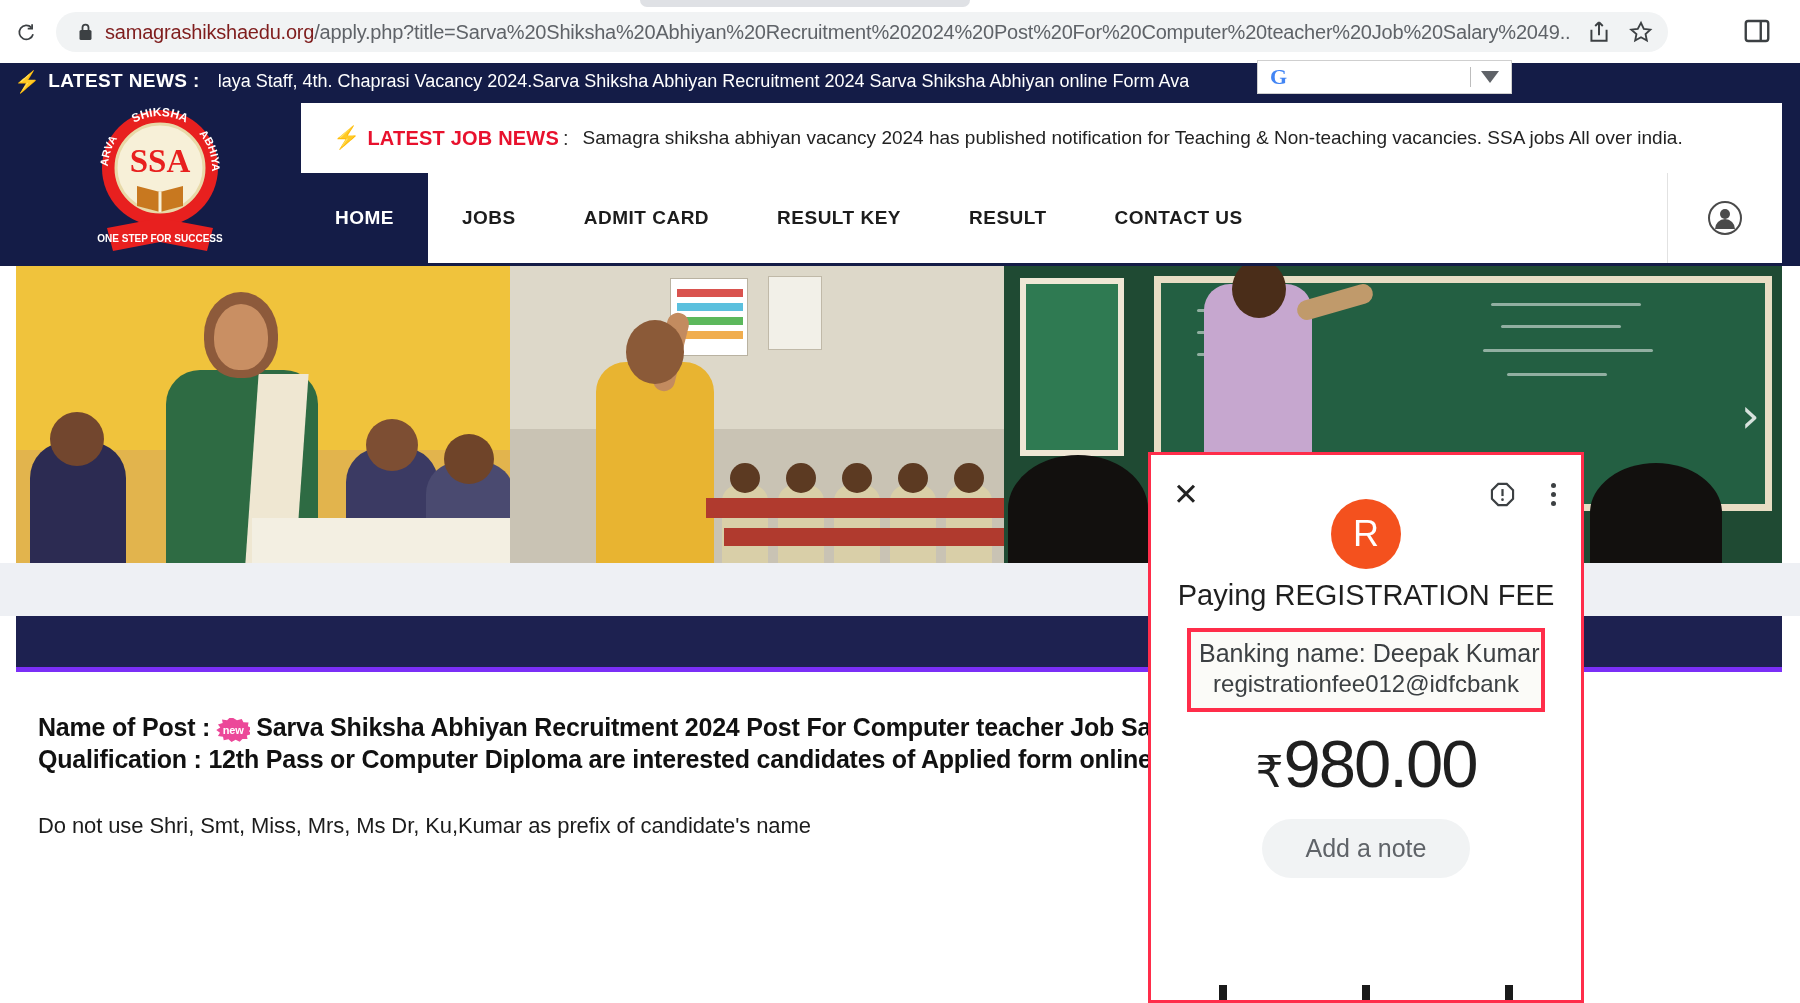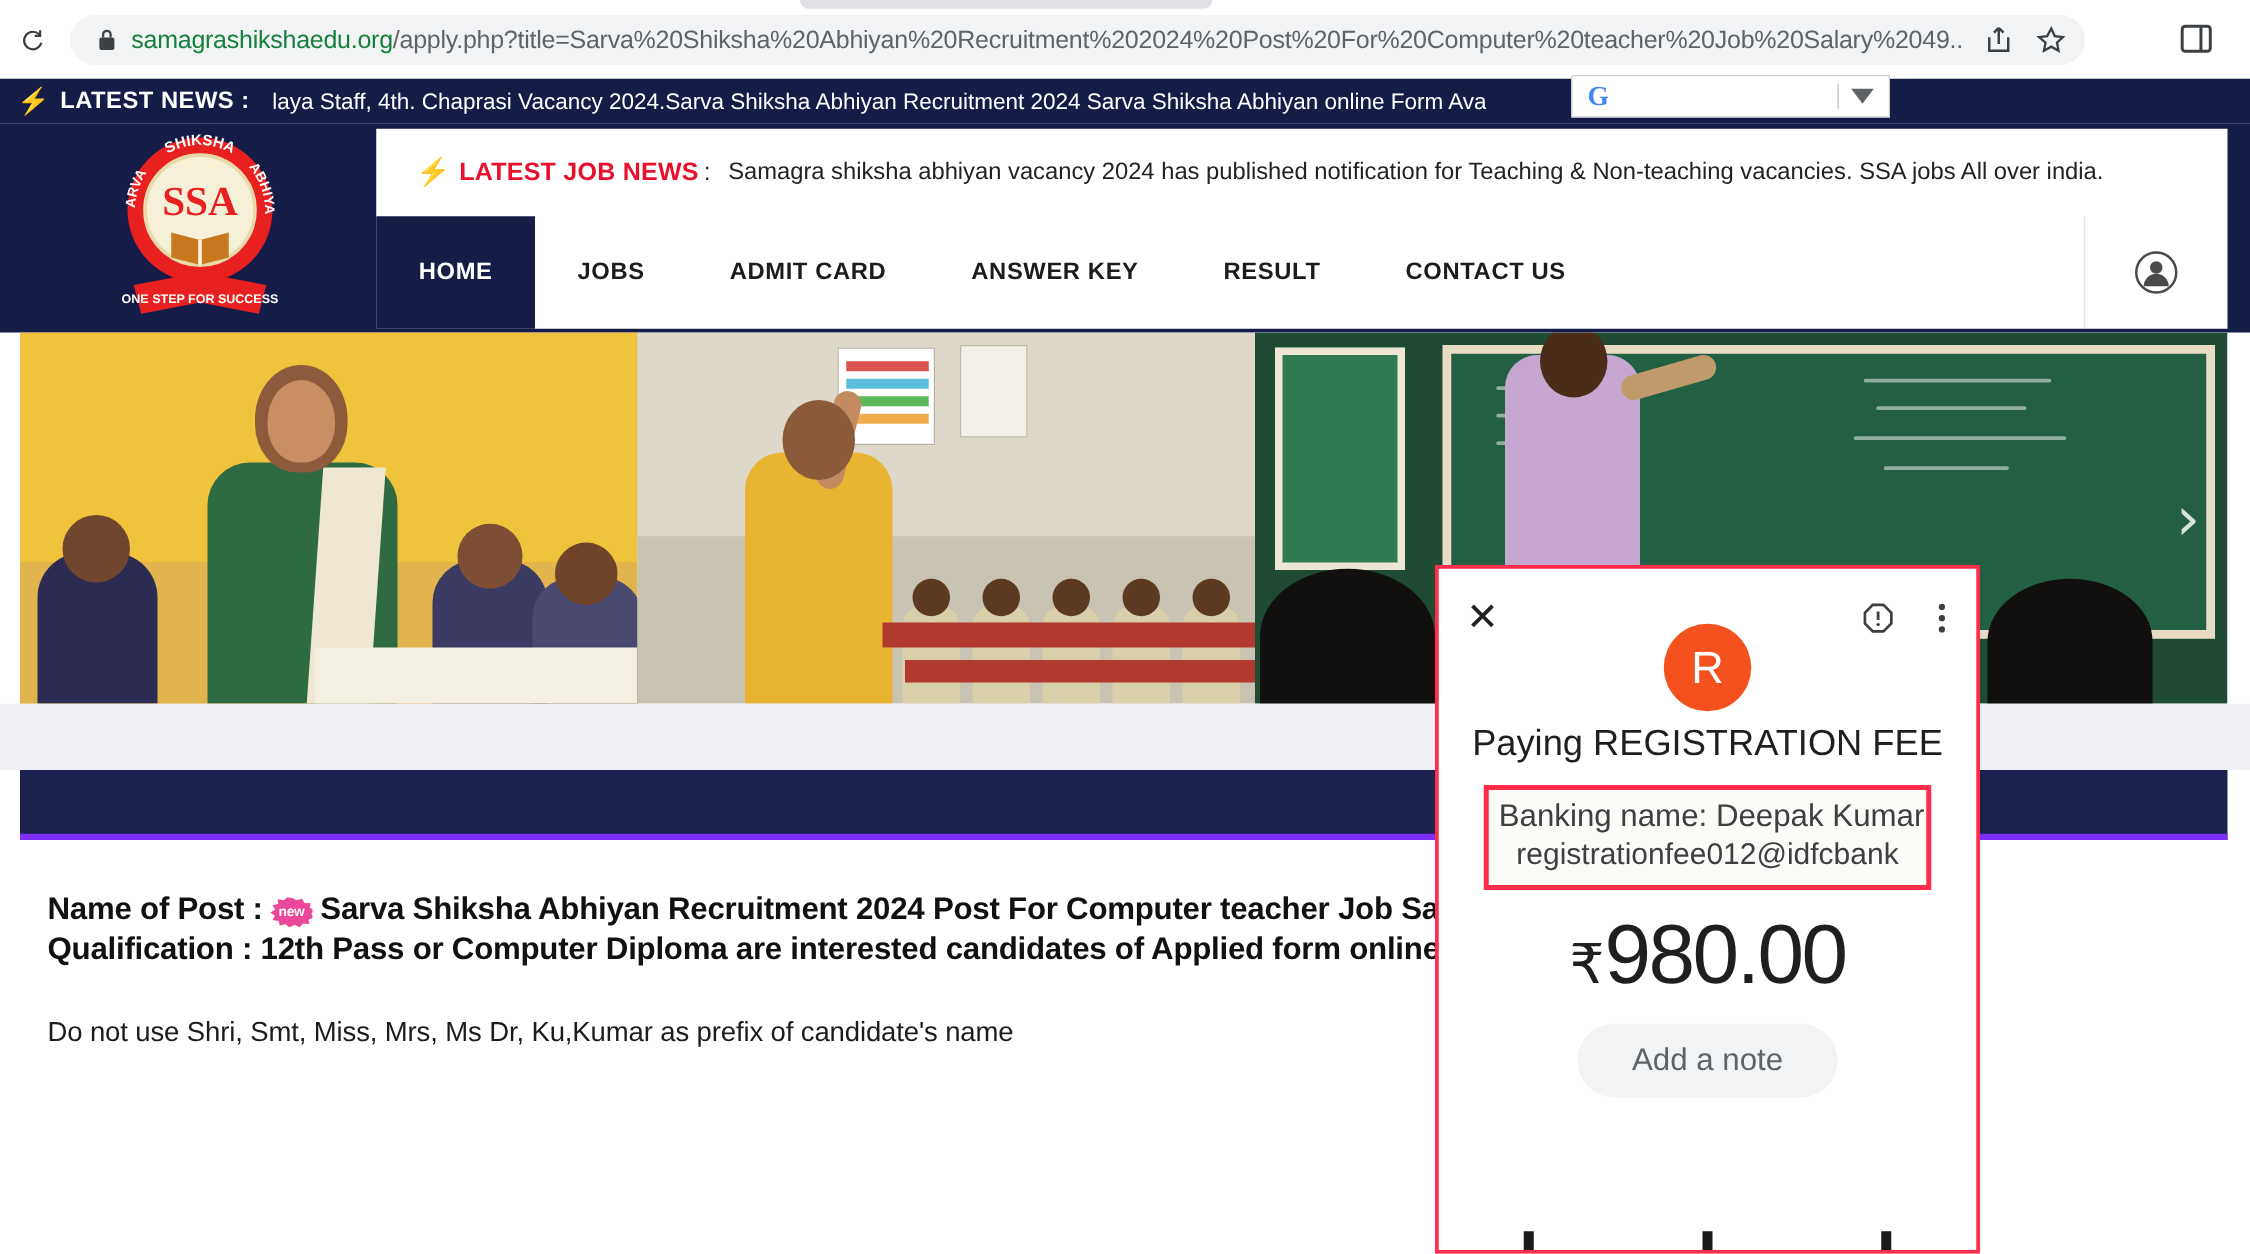--- a/index.html
+++ b/index.html
@@ -36,7 +36,7 @@
     flex:1 1 auto; font-size:20px; color:#202124;
     white-space:nowrap; overflow:hidden; letter-spacing:-0.2px;
   }
-  #url-text .host { color:#15803d; }
+  #url-text .host { color:#7f1d1d; }
   #url-text .path { color:#5f6368; }
   .omni-icon { width:26px; height:26px; margin-left:16px; flex:0 0 auto; cursor:pointer; }
   #sidepanel-icon {

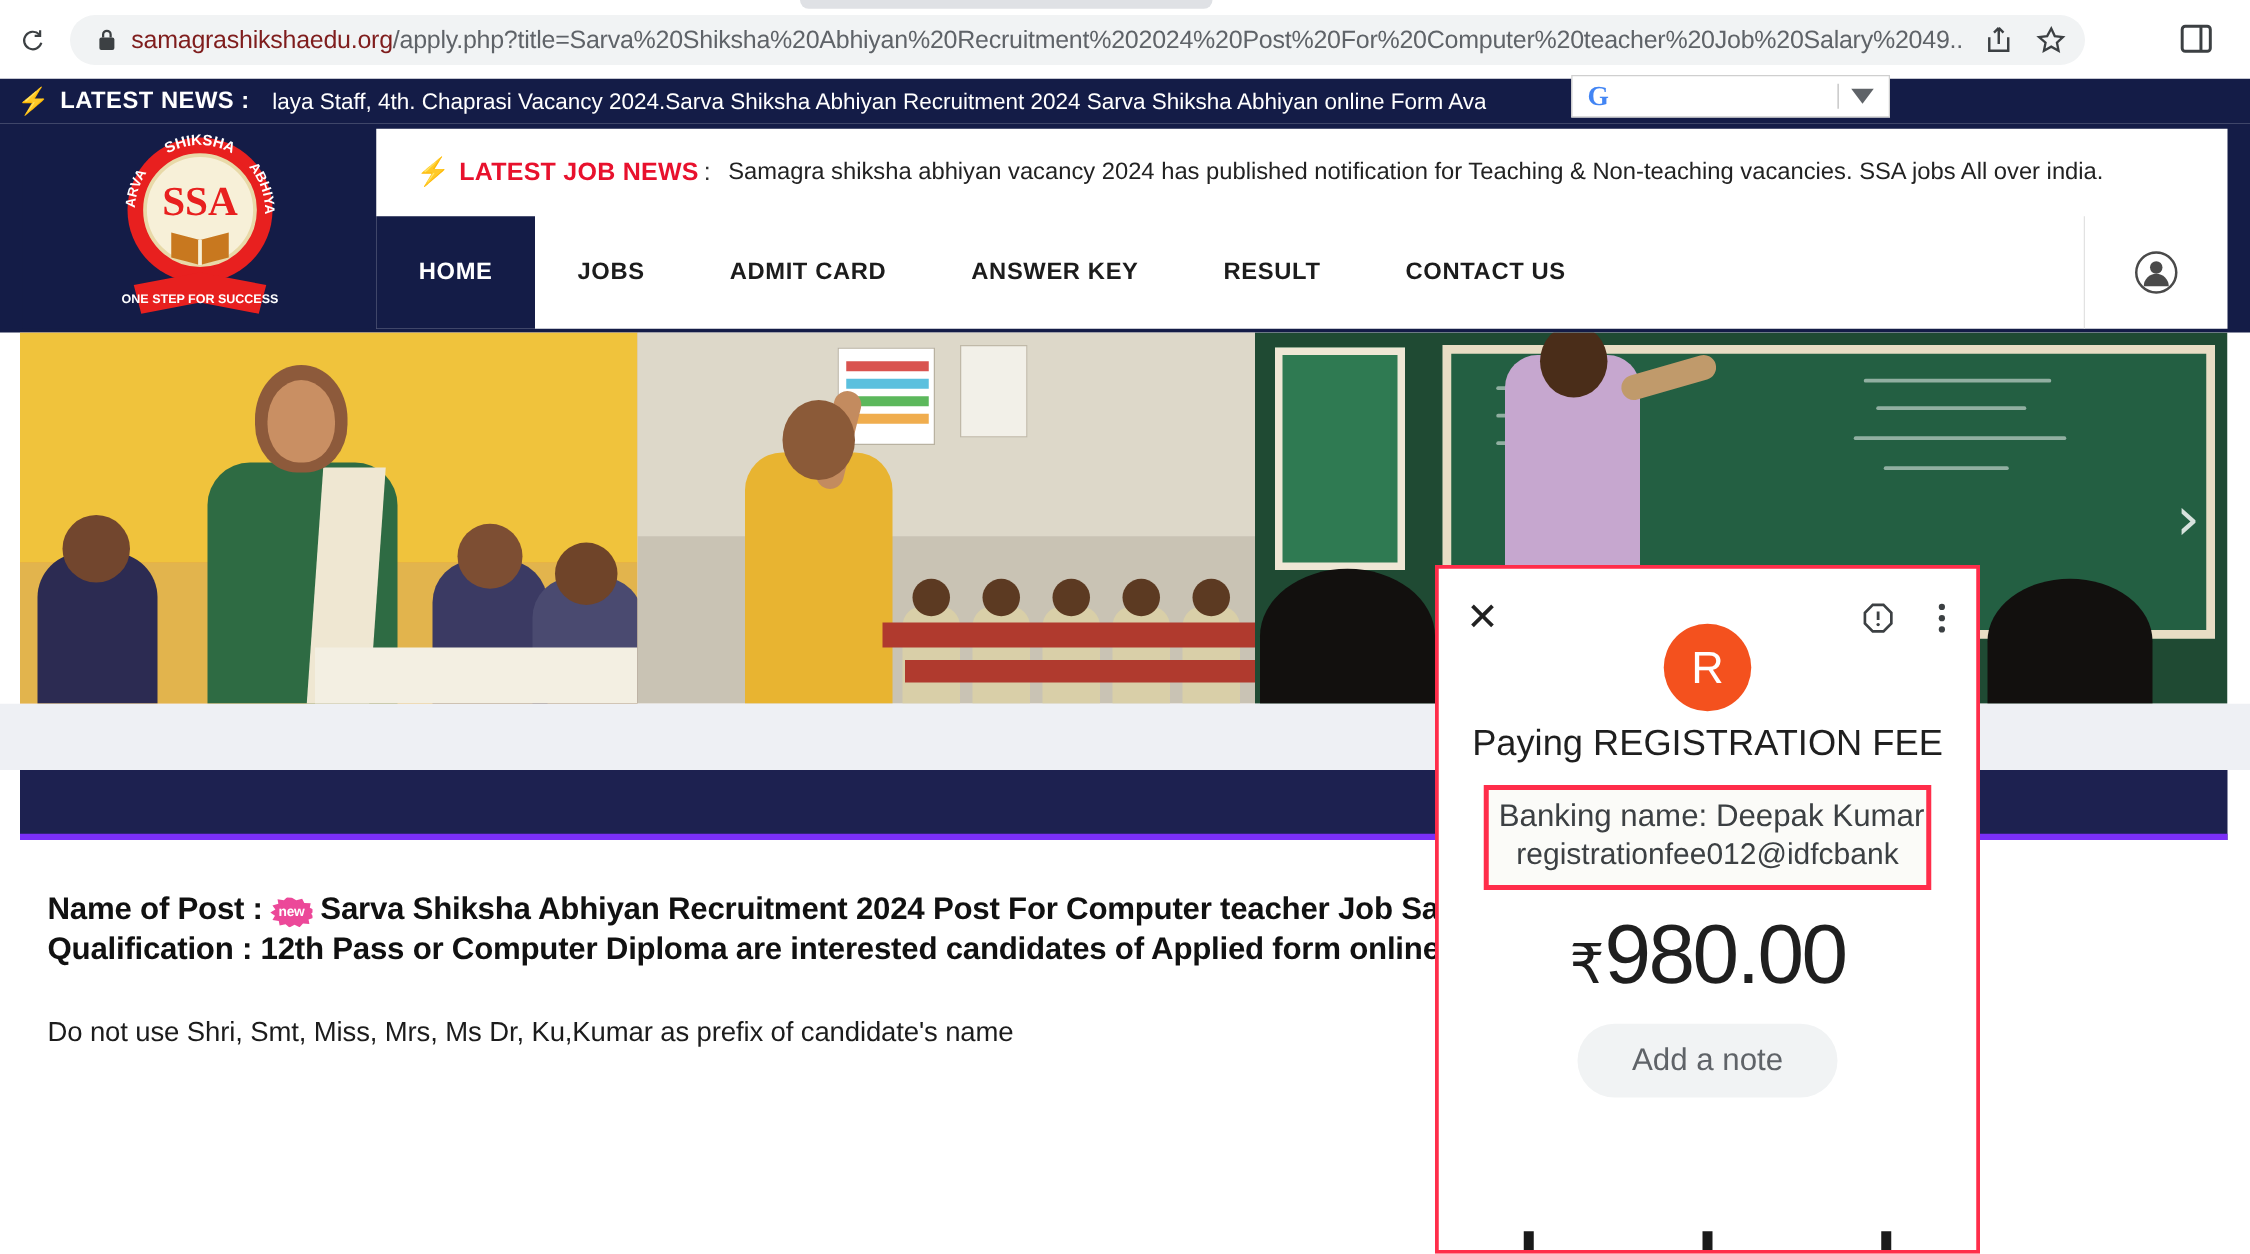--- a/index.html
+++ b/index.html
@@ -332,7 +332,7 @@
       <div class="nav-item active">HOME</div>
       <div class="nav-item">JOBS</div>
       <div class="nav-item">ADMIT CARD</div>
-      <div class="nav-item">ANSWER KEY</div>
+      <div class="nav-item">RESULT KEY</div>
       <div class="nav-item">RESULT</div>
       <div class="nav-item">CONTACT US</div>
     </nav>

